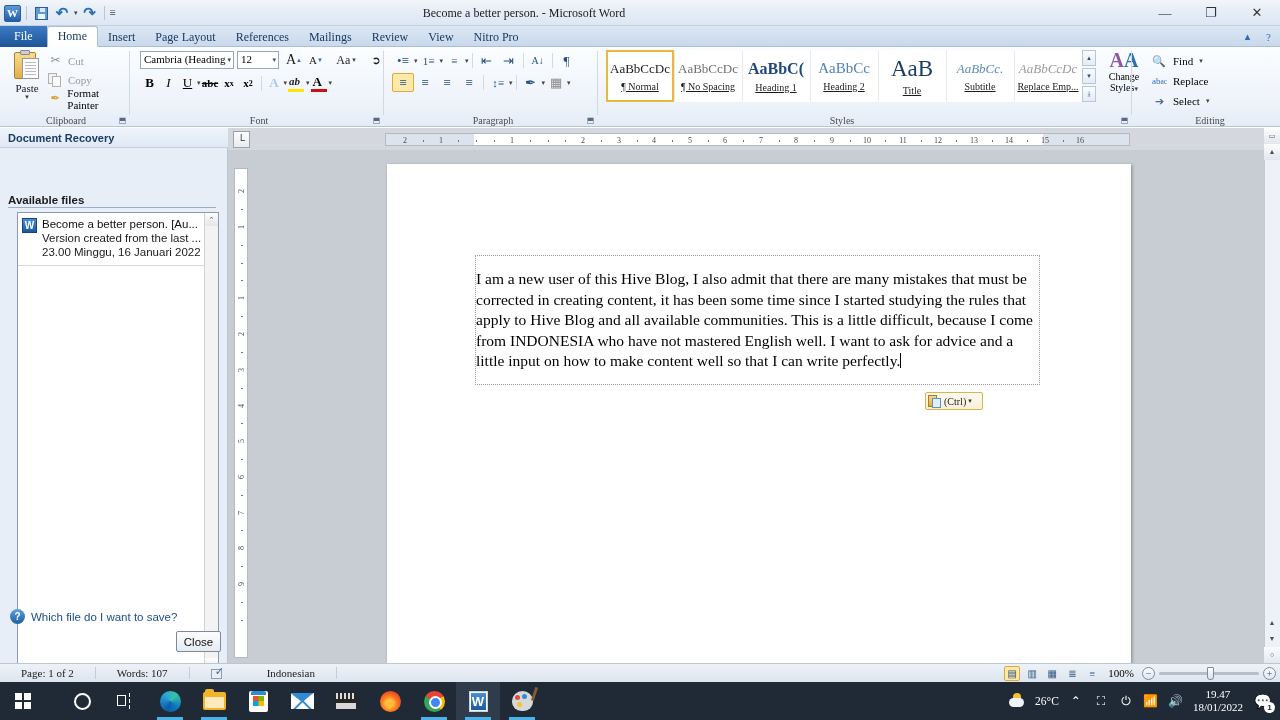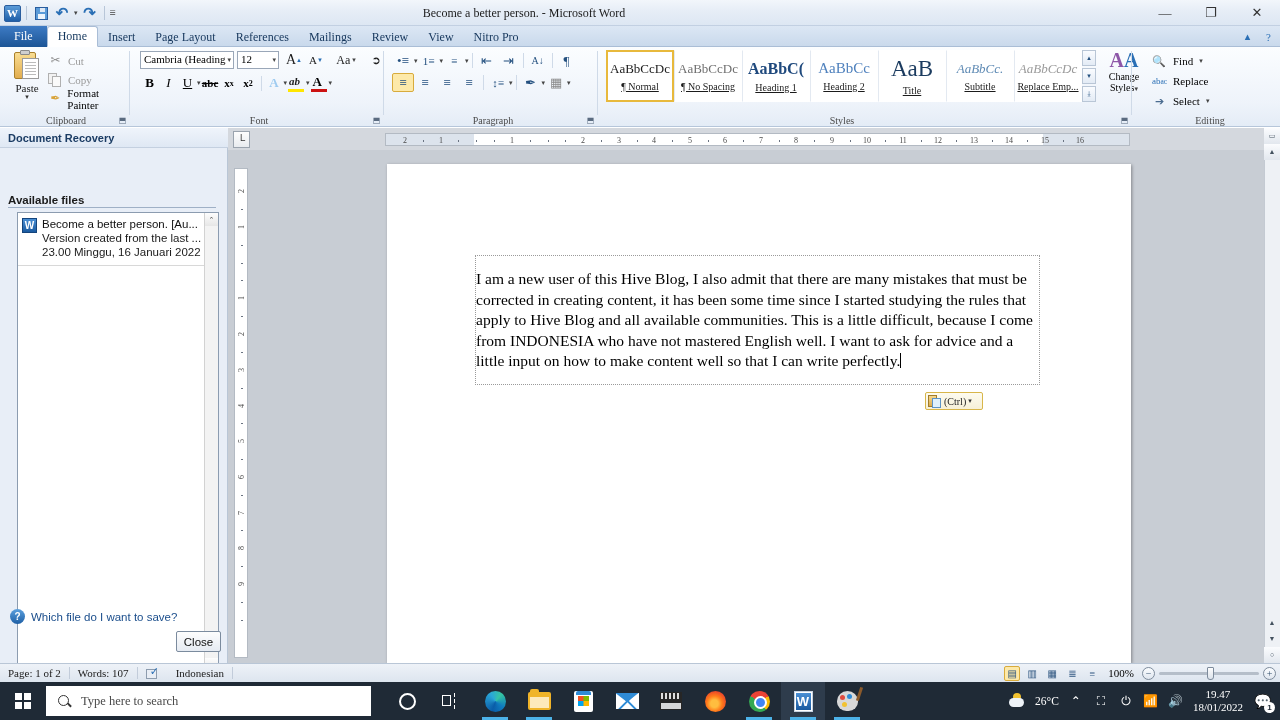--- a/index.html
+++ b/index.html
@@ -298,7 +298,7 @@
     background:linear-gradient(to bottom,#eef2f8,#dde5ef); border-top:1px solid #b9c6d6;
     display:flex; align-items:center;
   }
-  .sb-item { font:11px "Liberation Serif", serif; color:#1b1b1b; padding:0 8px;
+  .sb-item { font:11px "Liberation Serif", serif; color:#1b1b1b; padding:0 21px;
     height:17px; display:flex; align-items:center; gap:4px; }
   .sb-sep { width:1px; height:12px; background:#c2ccda; }
   .proof-ico { width:14px; height:12px; position:relative; }

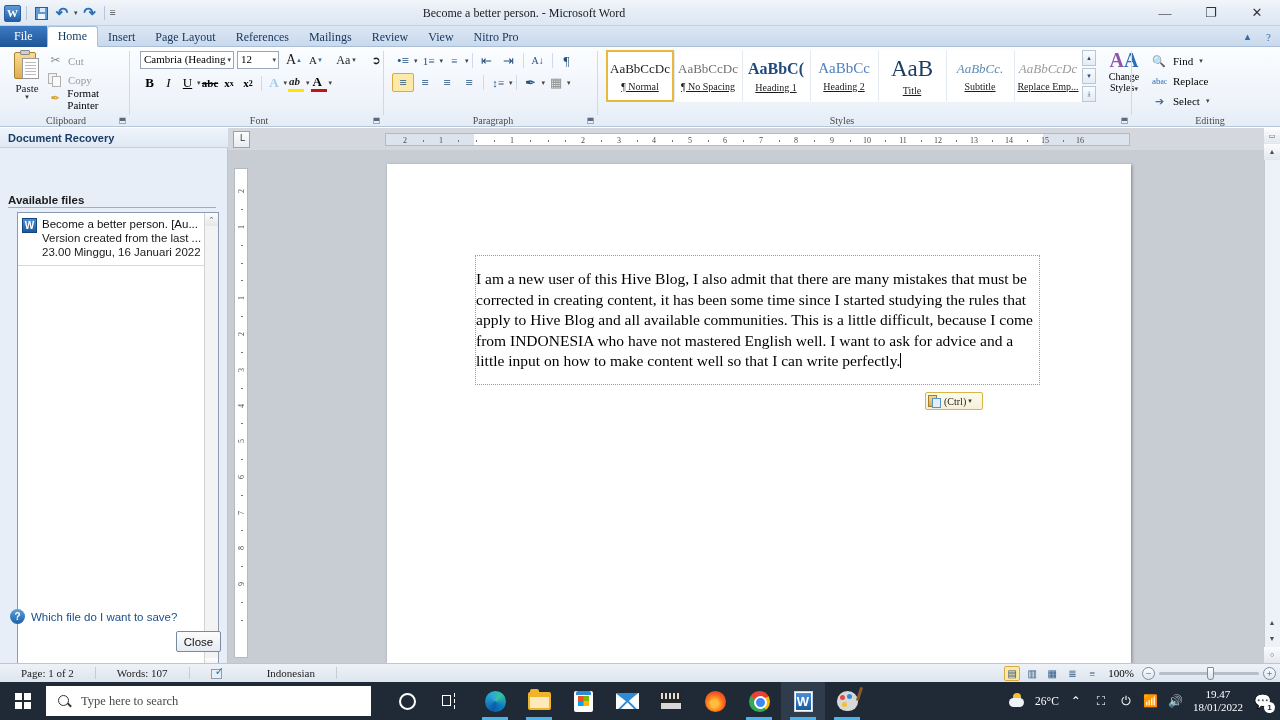--- a/index.html
+++ b/index.html
@@ -801,10 +801,6 @@
           <i></i>
         </div>
     </div>
-    <div class="tb-search">
-      <span class="mag"></span>
-      <span class="ph">Type here to search</span>
-    </div>
     <div class="tb-icons">
       <div class="tbi">
           <span style="width:17px;height:17px;border:2px solid #fff;border-radius:50%;"></span>

